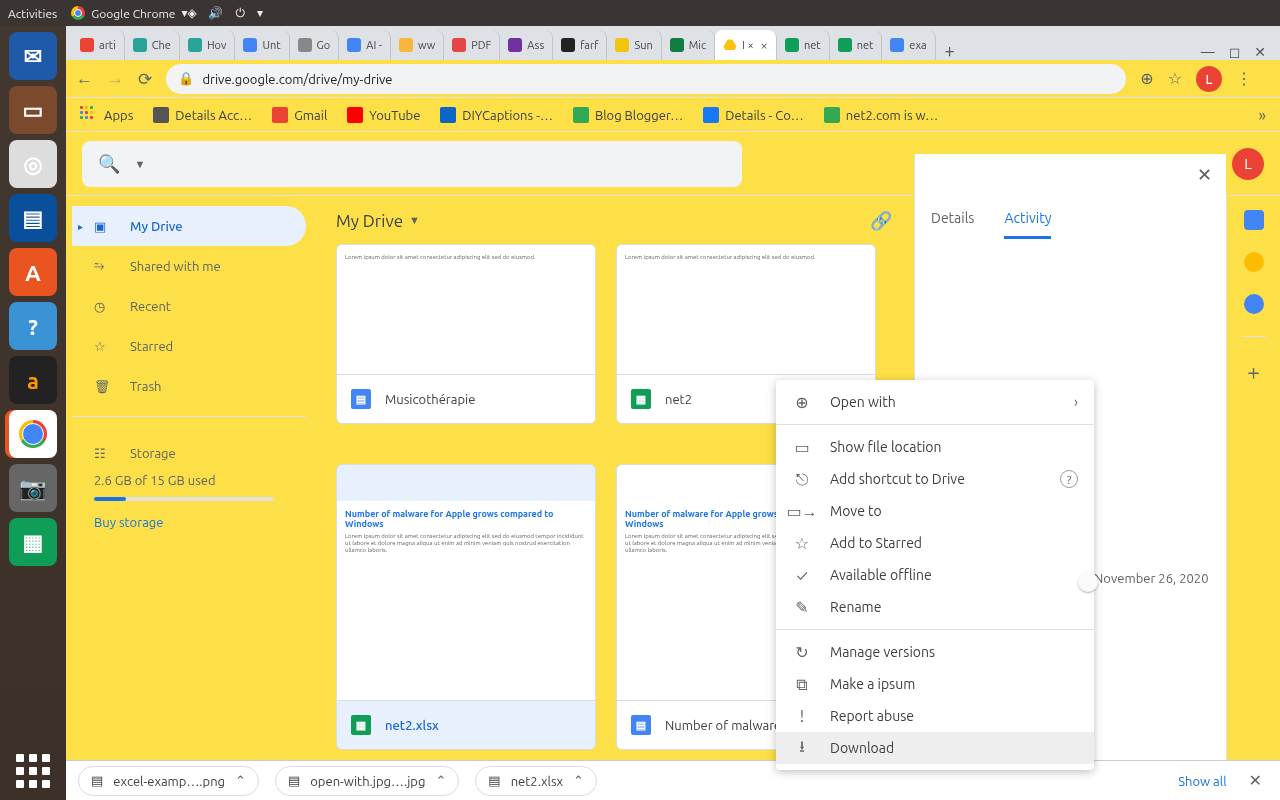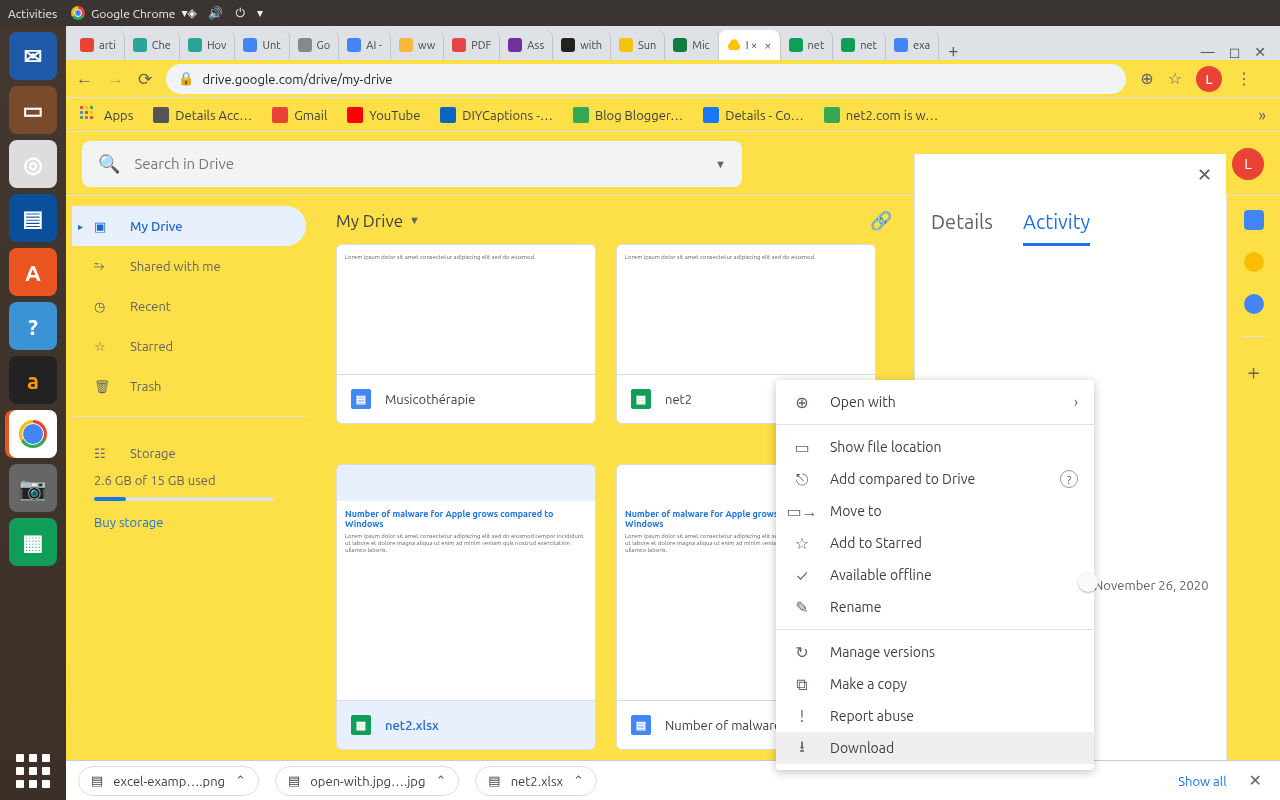--- a/index.html
+++ b/index.html
@@ -204,7 +204,7 @@
       </div>
       <div class="tab">
         <span class="fav" style="background:#222"></span>
-        <span>with</span>
+        <span>farf</span>
       </div>
       <div class="tab">
         <span class="fav" style="background:#f1c40f"></span>

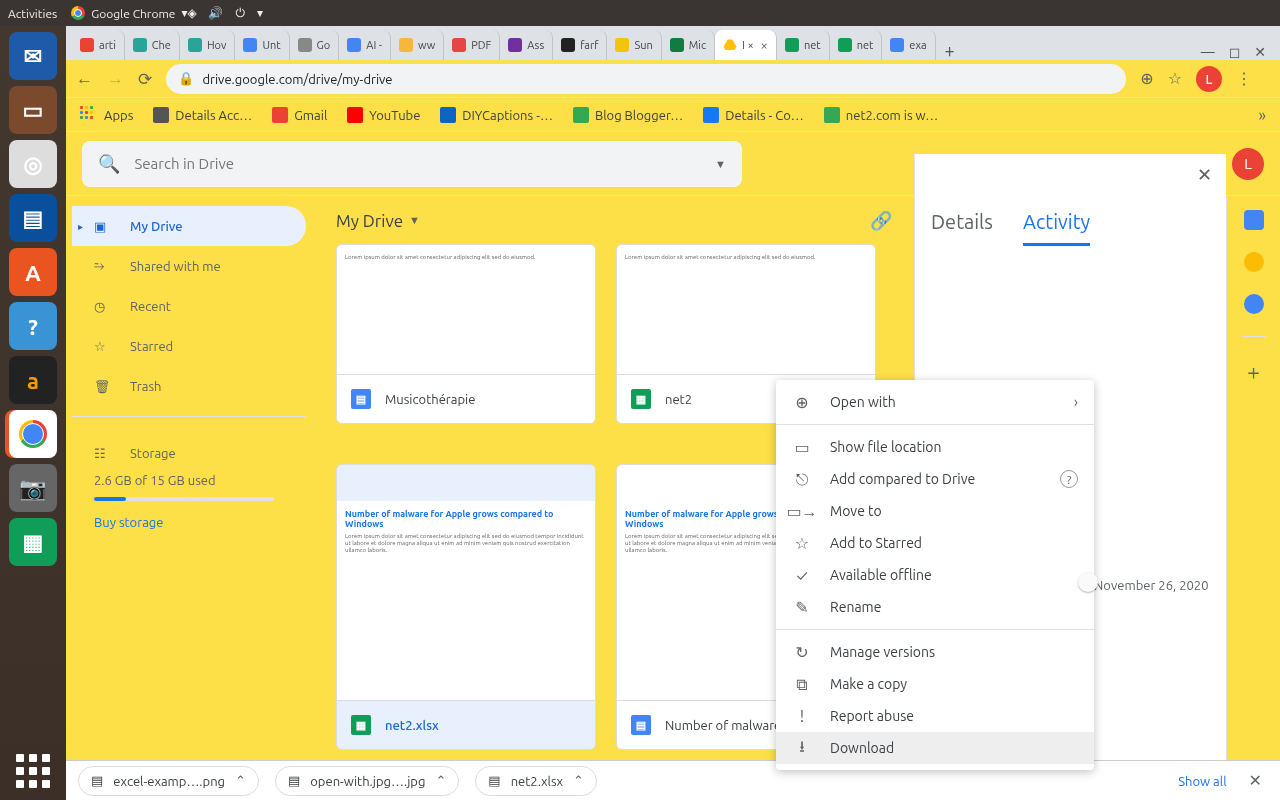--- a/index.html
+++ b/index.html
@@ -302,7 +302,6 @@
   <div class="drivehdr">
     <div class="searchwrap">
       <span style="font-size:18px;">🔍</span>
-      <input placeholder="Search in Drive" style="">
       <span class="dd">▼</span>
     </div>
     <div class="hdricons">

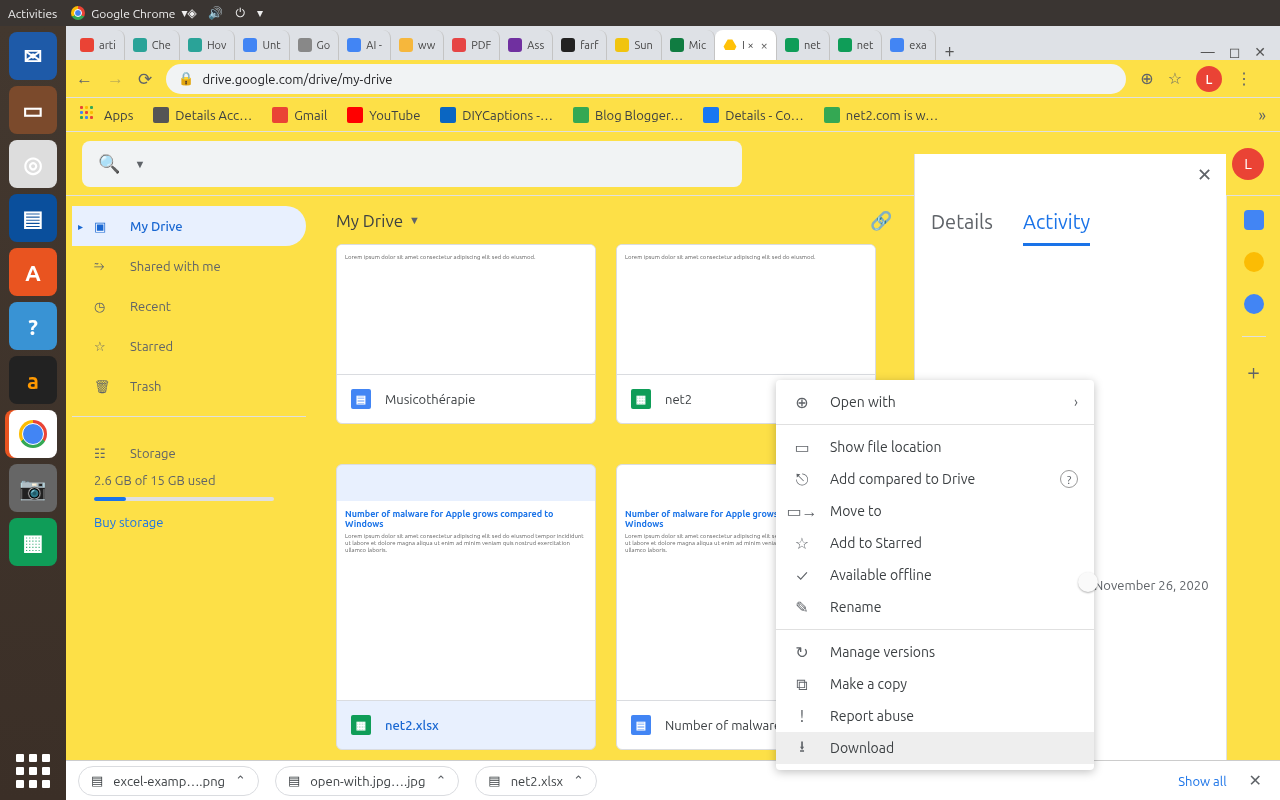--- a/index.html
+++ b/index.html
@@ -102,7 +102,7 @@
 
 .details{position:absolute;right:54px;top:128px;width:312px;bottom:34px;border-left:1px solid #e0e0e0;background:#fff;padding:16px;}
 .details .close{position:absolute;right:14px;top:10px;color:#5f6368;font-size:18px;}
-.details .tabs{display:flex;gap:30px;margin-top:40px;font-size:20px;color:#5f6368;}
+.details .tabs{display:flex;gap:30px;margin-top:40px;font-size:14px;color:#5f6368;}
 .details .tabs .t.active{color:#1a73e8;border-bottom:3px solid #1a73e8;padding-bottom:10px;}
 .details .filelabel{margin-top:280px;display:flex;align-items:center;gap:10px;font-size:13px;color:#3c4043;}
 .details .norec{margin-top:30px;font-size:13px;color:#5f6368;line-height:1.4;}

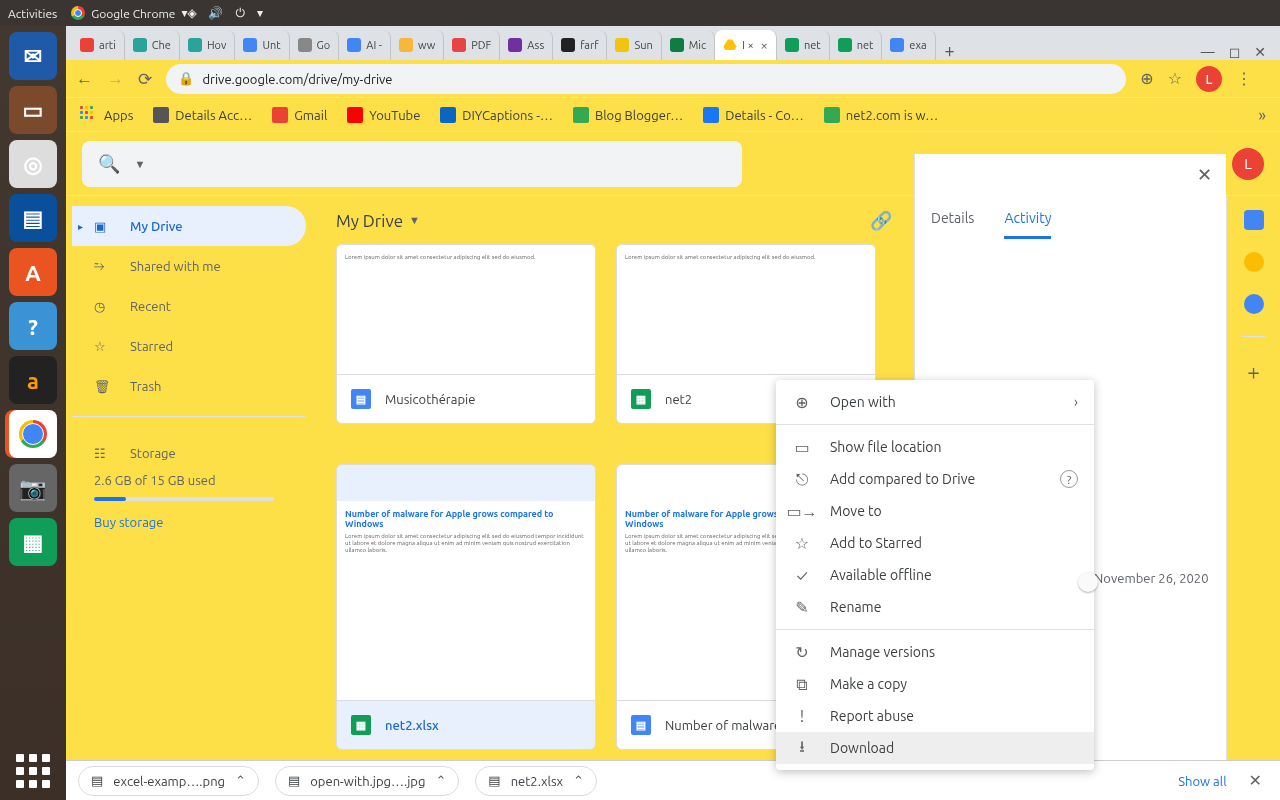--- a/index.html
+++ b/index.html
@@ -474,7 +474,7 @@
     </div>
     <div class="mi">
       <span class="mico">⎋</span>
-      <span>Add compared to Drive</span>
+      <span>Add shortcut to Drive</span>
       <span class="tail" style="border:1px solid #999;border-radius:50%;width:18px;height:18px;display:flex;align-items:center;justify-content:center;font-size:12px;">?</span>
     </div>
     <div class="mi">

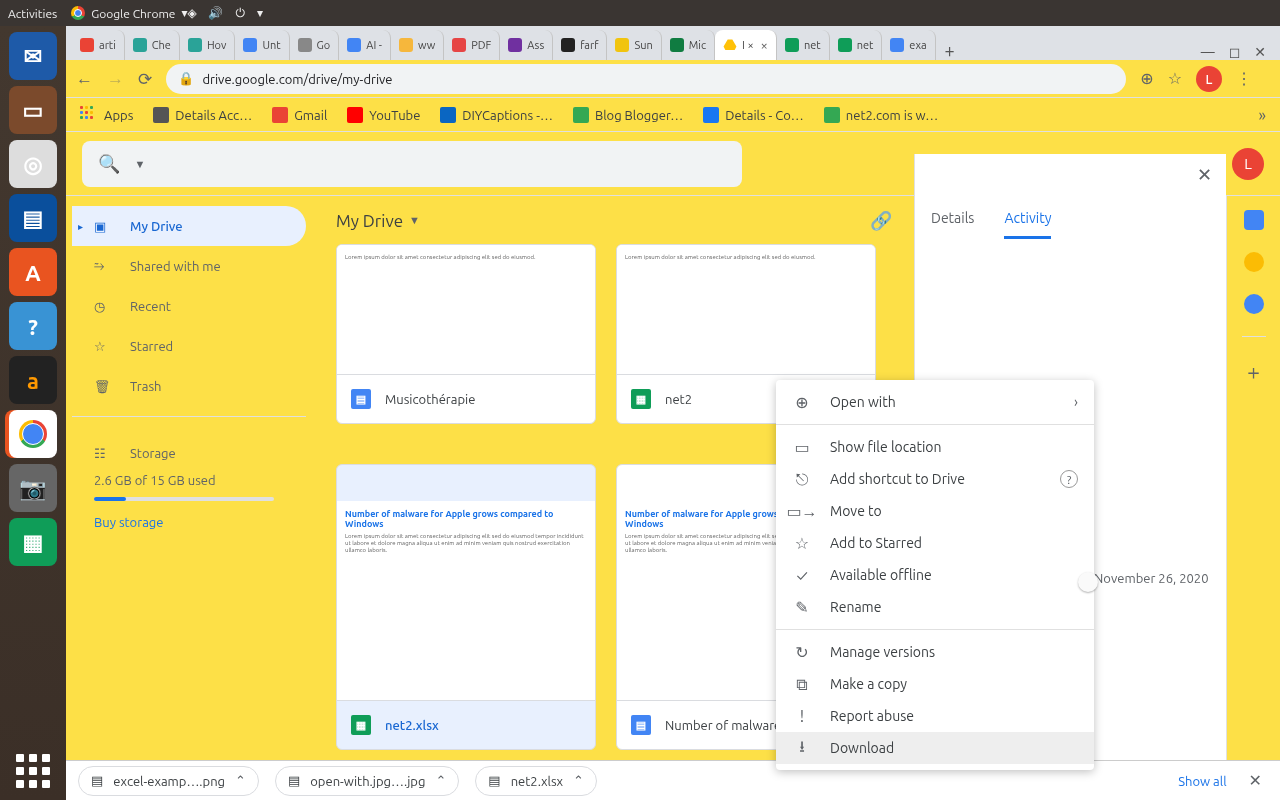--- a/index.html
+++ b/index.html
@@ -501,7 +501,7 @@
     </div>
     <div class="mi">
       <span class="mico">⧉</span>
-      <span>Make a copy</span>
+      <span>Make a ipsum</span>
     </div>
     <div class="mi">
       <span class="mico">!</span>

